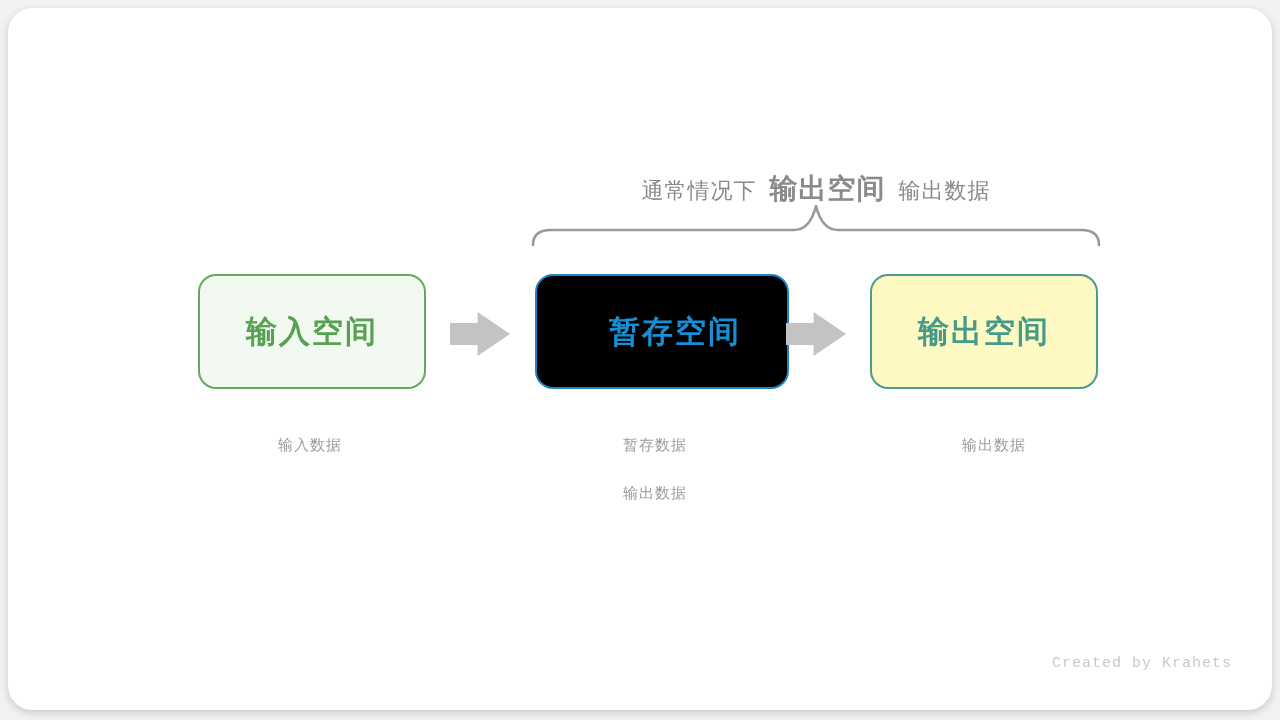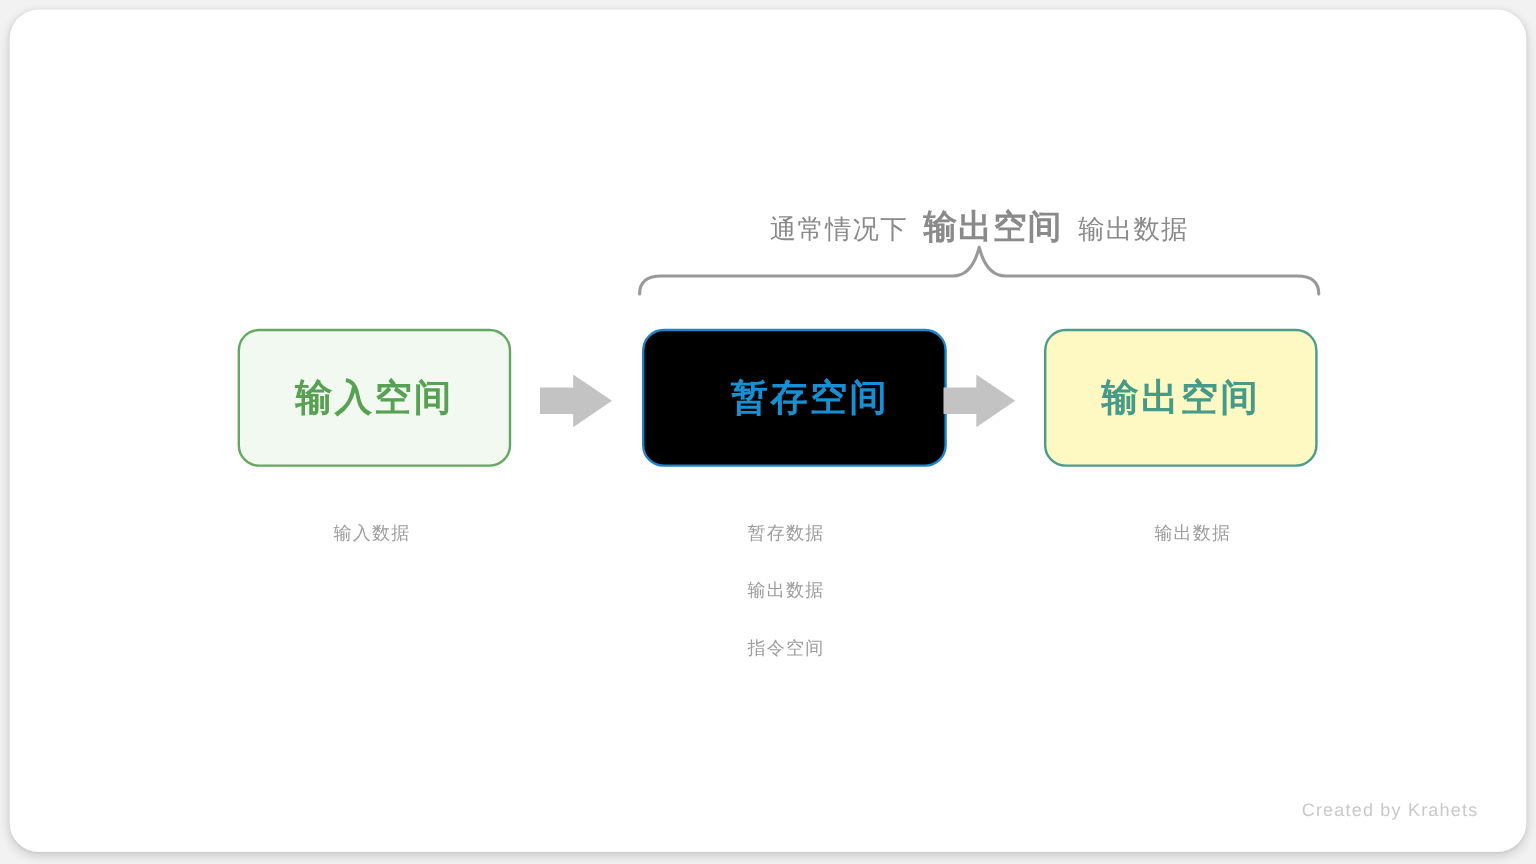--- a/index.html
+++ b/index.html
@@ -122,7 +122,6 @@
     <div class="notes notes2">
       <div>暂存数据</div>
       <div>输出数据</div>
-      <div>指令空间</div>
     </div>
 
     <div class="notes notes3">

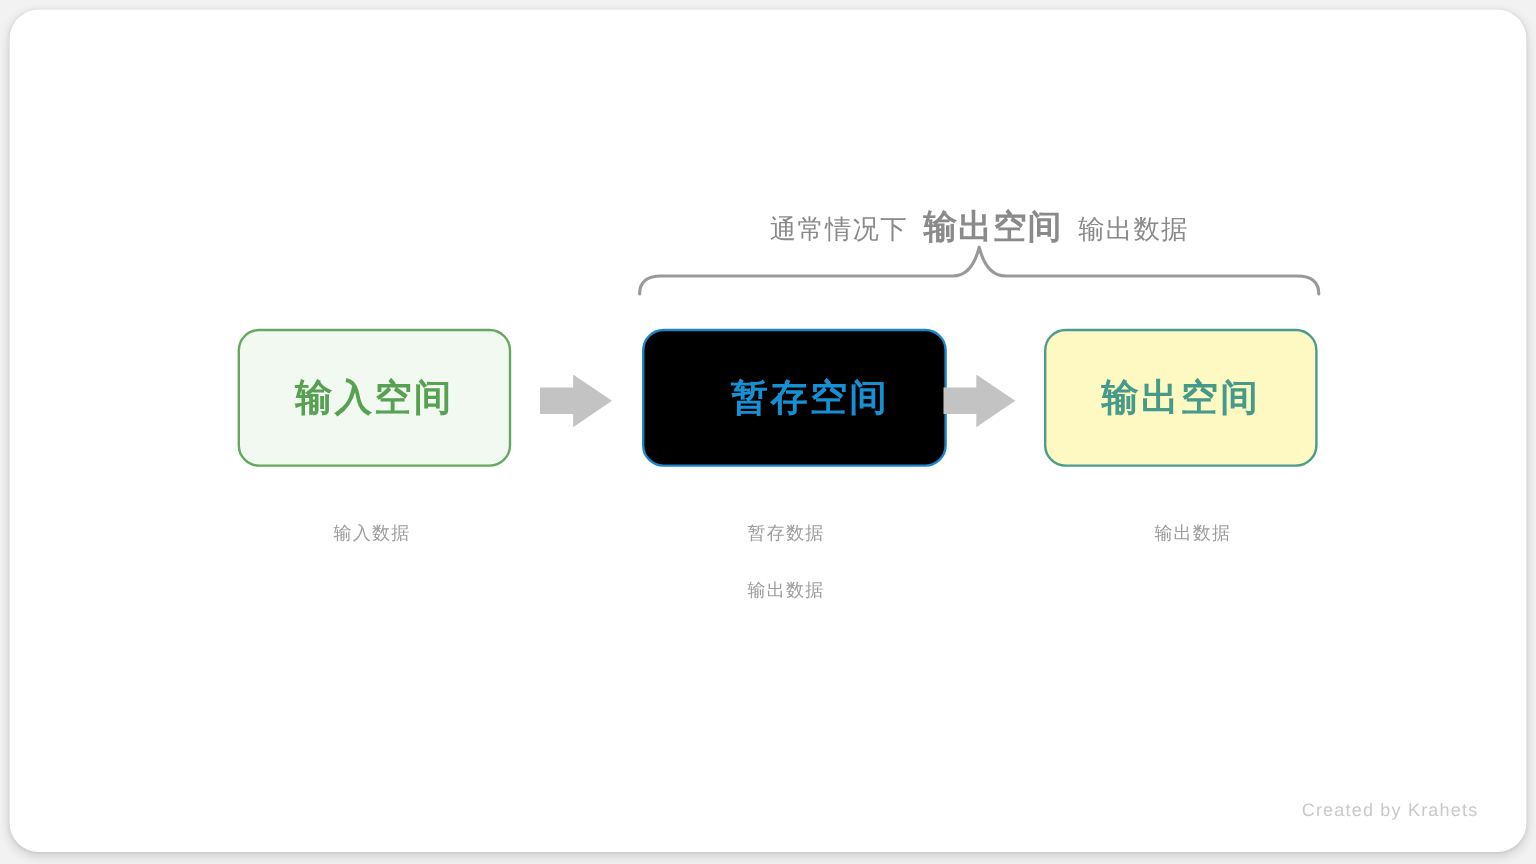--- a/index.html
+++ b/index.html
@@ -76,8 +76,8 @@
   .notes3 { left: 872px; text-align: center; }
   .credit {
     position: absolute;
-    right: 40px; bottom: 26px;
-    font-family: Liberation Sans, sans-serif;
+    right: 40px; bottom: 38px;
+    font-family: Liberation Mono, monospace;
     font-size: 15px;
     color: #c9c9c9;
     letter-spacing: 1px;

